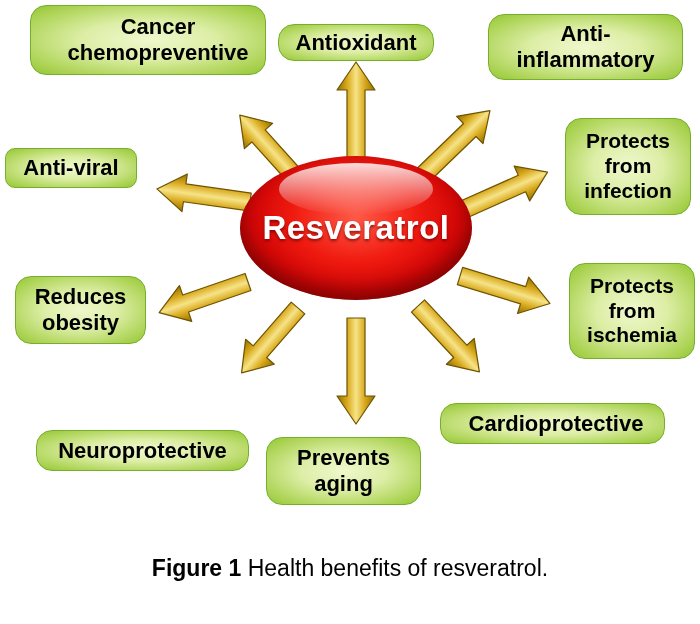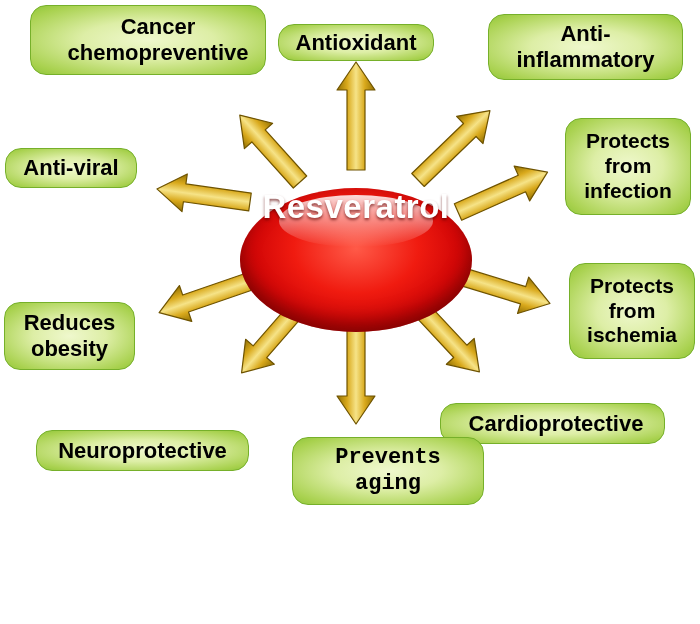--- a/index.html
+++ b/index.html
@@ -44,7 +44,7 @@
   .b-cancer      { left: 30px;  top: 5px;   width: 236px; height: 70px; padding-left: 20px; }
   .b-antiox      { left: 278px; top: 24px;   width: 156px; height: 37px; }
   .b-antiinf     { left: 488px; top: 14px;  width: 195px; height: 66px; text-align: center; }
-  .b-antiviral   { left: 5px;   top: 148px; width: 132px; height: 40px; }
+  .b-antiviral   { left: 5px;   top: 148px; width: 132px; height: 40px; border-radius: 10px; }
   .b-infection   { left: 565px; top: 118px; width: 126px; height: 97px; font-size: 21px; }
   .b-obesity     { left: 4px;   top: 276px; width: 131px; height: 68px; margin-top: 26px; }
   .b-ischemia    { left: 569px; top: 263px; width: 126px; height: 96px; font-size: 21px; }

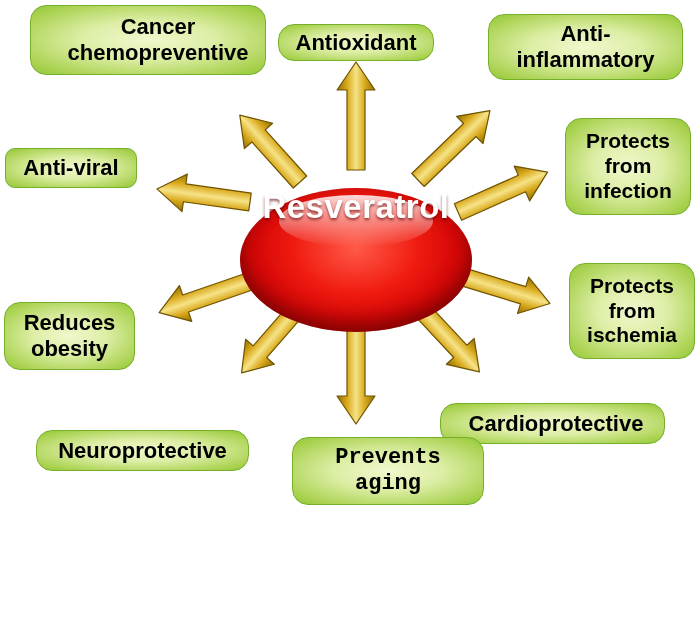--- a/index.html
+++ b/index.html
@@ -55,13 +55,14 @@
   .center-ellipse {
     position: absolute;
     left: 240px;
-    top: 188px;
+    top: 156px;
     width: 232px;
     height: 144px;
     border-radius: 50%;
     background: radial-gradient(ellipse at 50% 42%, #ff5a48 0%, #f01b10 38%, #d30707 62%, #920000 100%);
     box-shadow: inset 0 -10px 18px rgba(80,0,0,0.55);
     display: flex;
+    align-items: center;
     justify-content: center;
   }
   .center-ellipse::before {

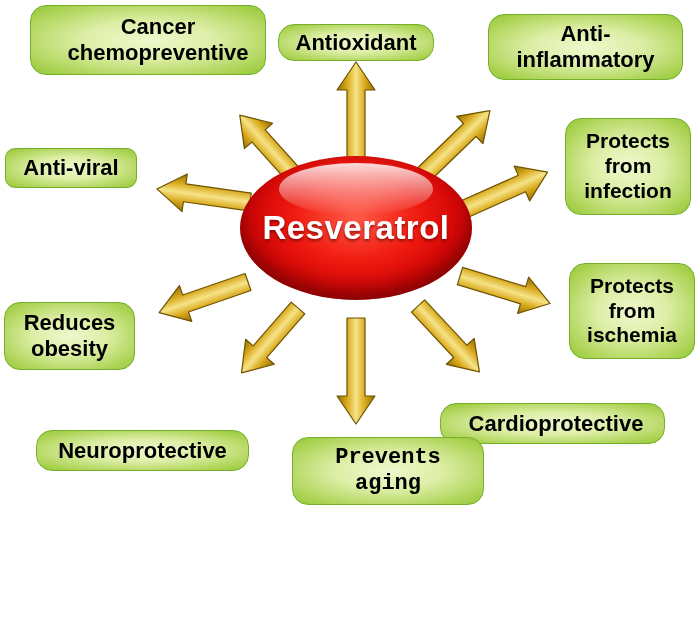--- a/index.html
+++ b/index.html
@@ -46,7 +46,7 @@
   .b-antiinf     { left: 488px; top: 14px;  width: 195px; height: 66px; text-align: center; }
   .b-antiviral   { left: 5px;   top: 148px; width: 132px; height: 40px; border-radius: 10px; }
   .b-infection   { left: 565px; top: 118px; width: 126px; height: 97px; font-size: 21px; }
-  .b-obesity     { left: 4px;   top: 276px; width: 131px; height: 68px; margin-top: 26px; }
+  .b-obesity     { left: 15px;   top: 276px; width: 131px; height: 68px; }
   .b-ischemia    { left: 569px; top: 263px; width: 126px; height: 96px; font-size: 21px; }
   .b-neuro       { left: 36px;  top: 403px; width: 213px; height: 41px; margin-top: 27px; }
   .b-cardio      { left: 440px; top: 403px; width: 225px; height: 41px; padding-left: 7px; }

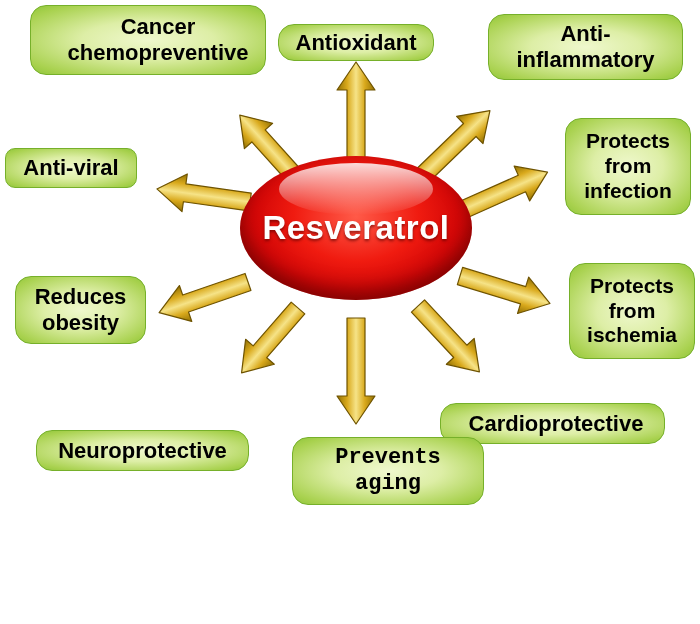--- a/index.html
+++ b/index.html
@@ -50,7 +50,7 @@
   .b-ischemia    { left: 569px; top: 263px; width: 126px; height: 96px; font-size: 21px; }
   .b-neuro       { left: 36px;  top: 403px; width: 213px; height: 41px; margin-top: 27px; }
   .b-cardio      { left: 440px; top: 403px; width: 225px; height: 41px; padding-left: 7px; }
-  .b-aging       { left: 292px; top: 437px; width: 192px; height: 68px; font-family: Liberation Mono, monospace; }
+  .b-aging       { left: 266px; top: 437px; width: 155px; height: 68px; }
 
   .center-ellipse {
     position: absolute;

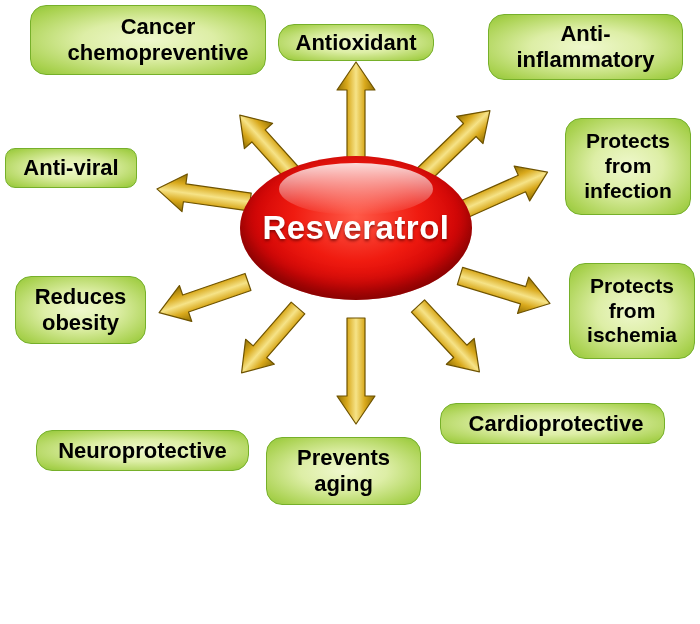--- a/index.html
+++ b/index.html
@@ -187,6 +187,9 @@
 aging</span>
   </div>
 
+  <div class="caption">
+    <span class="bold">Figure 1</span><span> Health benefits of resveratrol.</span>
+  </div>
 
 </div>
 

